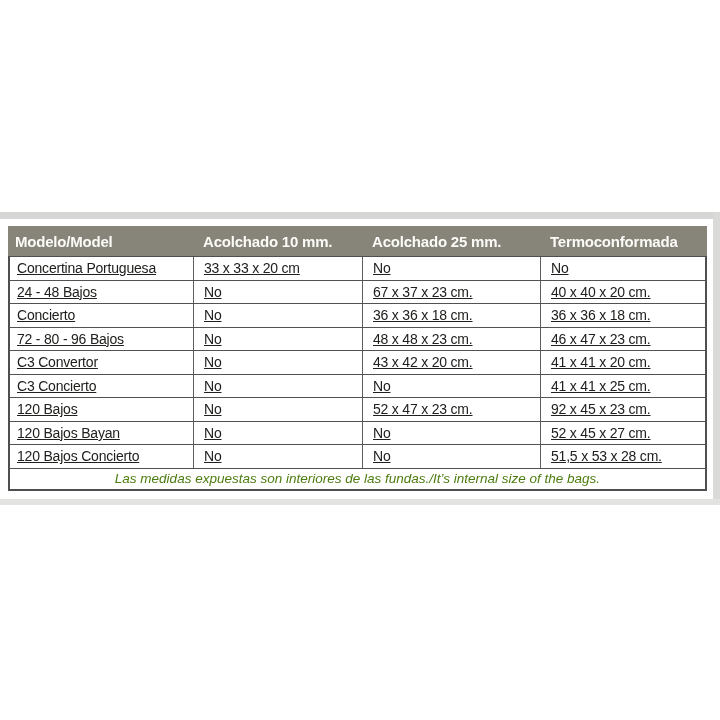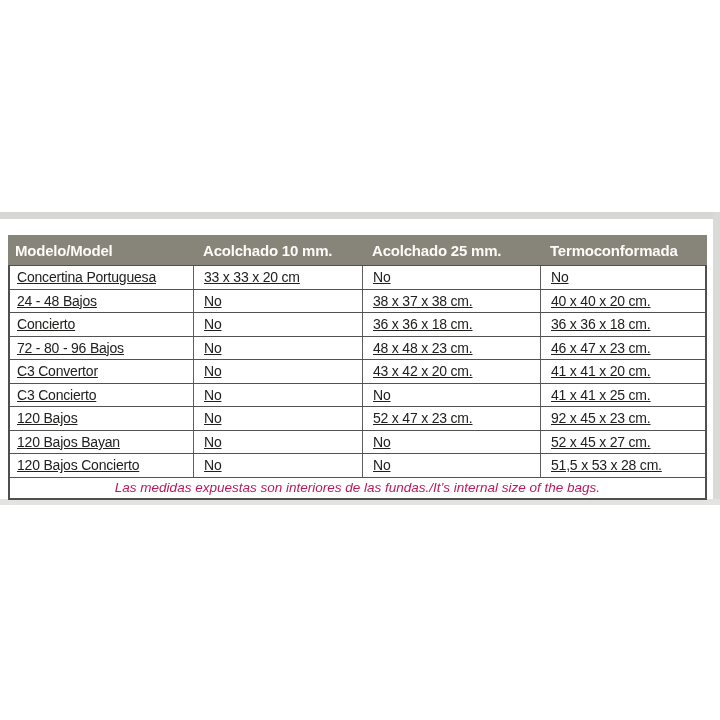--- a/index.html
+++ b/index.html
@@ -20,7 +20,7 @@
   
   .spec-table {
     position: absolute;
-    left: 8px; top: 235px;
+    left: 8px; top: 226px;
     width: 699px;
     color: #21201e;
   }

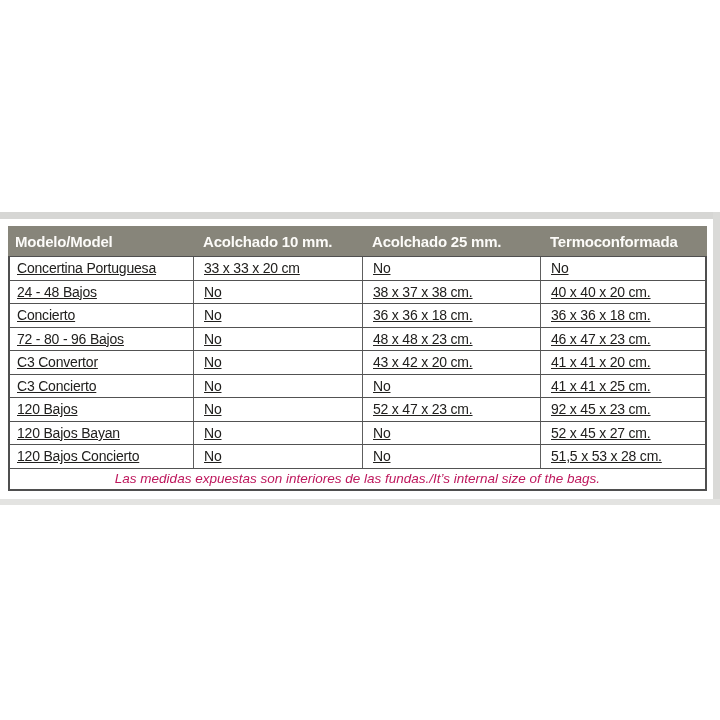--- a/index.html
+++ b/index.html
@@ -100,7 +100,7 @@
     <div class="row">
       <div class="cell c1">24 - 48 Bajos</div>
       <div class="cell c2">No</div>
-      <div class="cell c3">38 x 37 x 38 cm.</div>
+      <div class="cell c3">67 x 37 x 23 cm.</div>
       <div class="cell c4">40 x 40 x 20 cm.</div>
     </div>
 

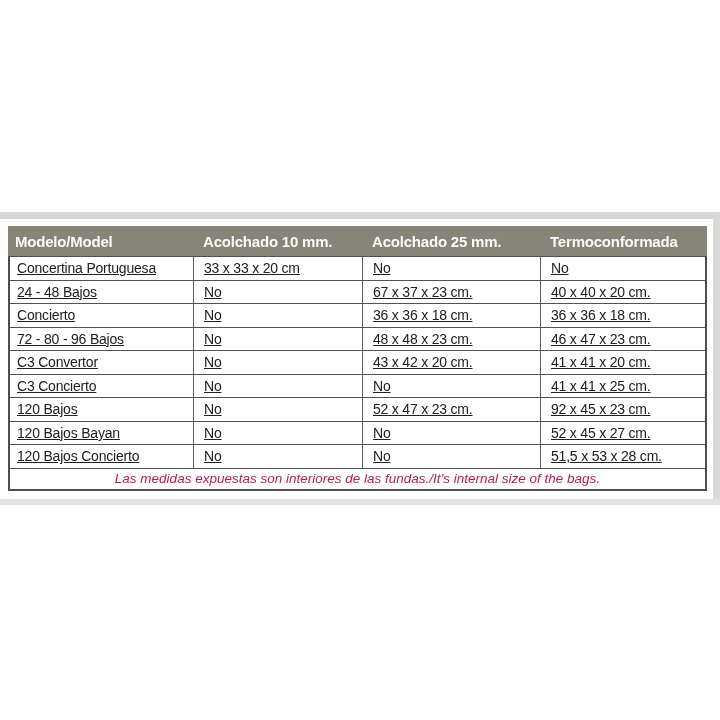--- a/index.html
+++ b/index.html
@@ -69,7 +69,7 @@
     justify-content: center;
     font-style: italic;
     font-size: 13.5px;
-    color: #be185d;
+    color: #4d7c0f;
   }
 </style>
 </head>

